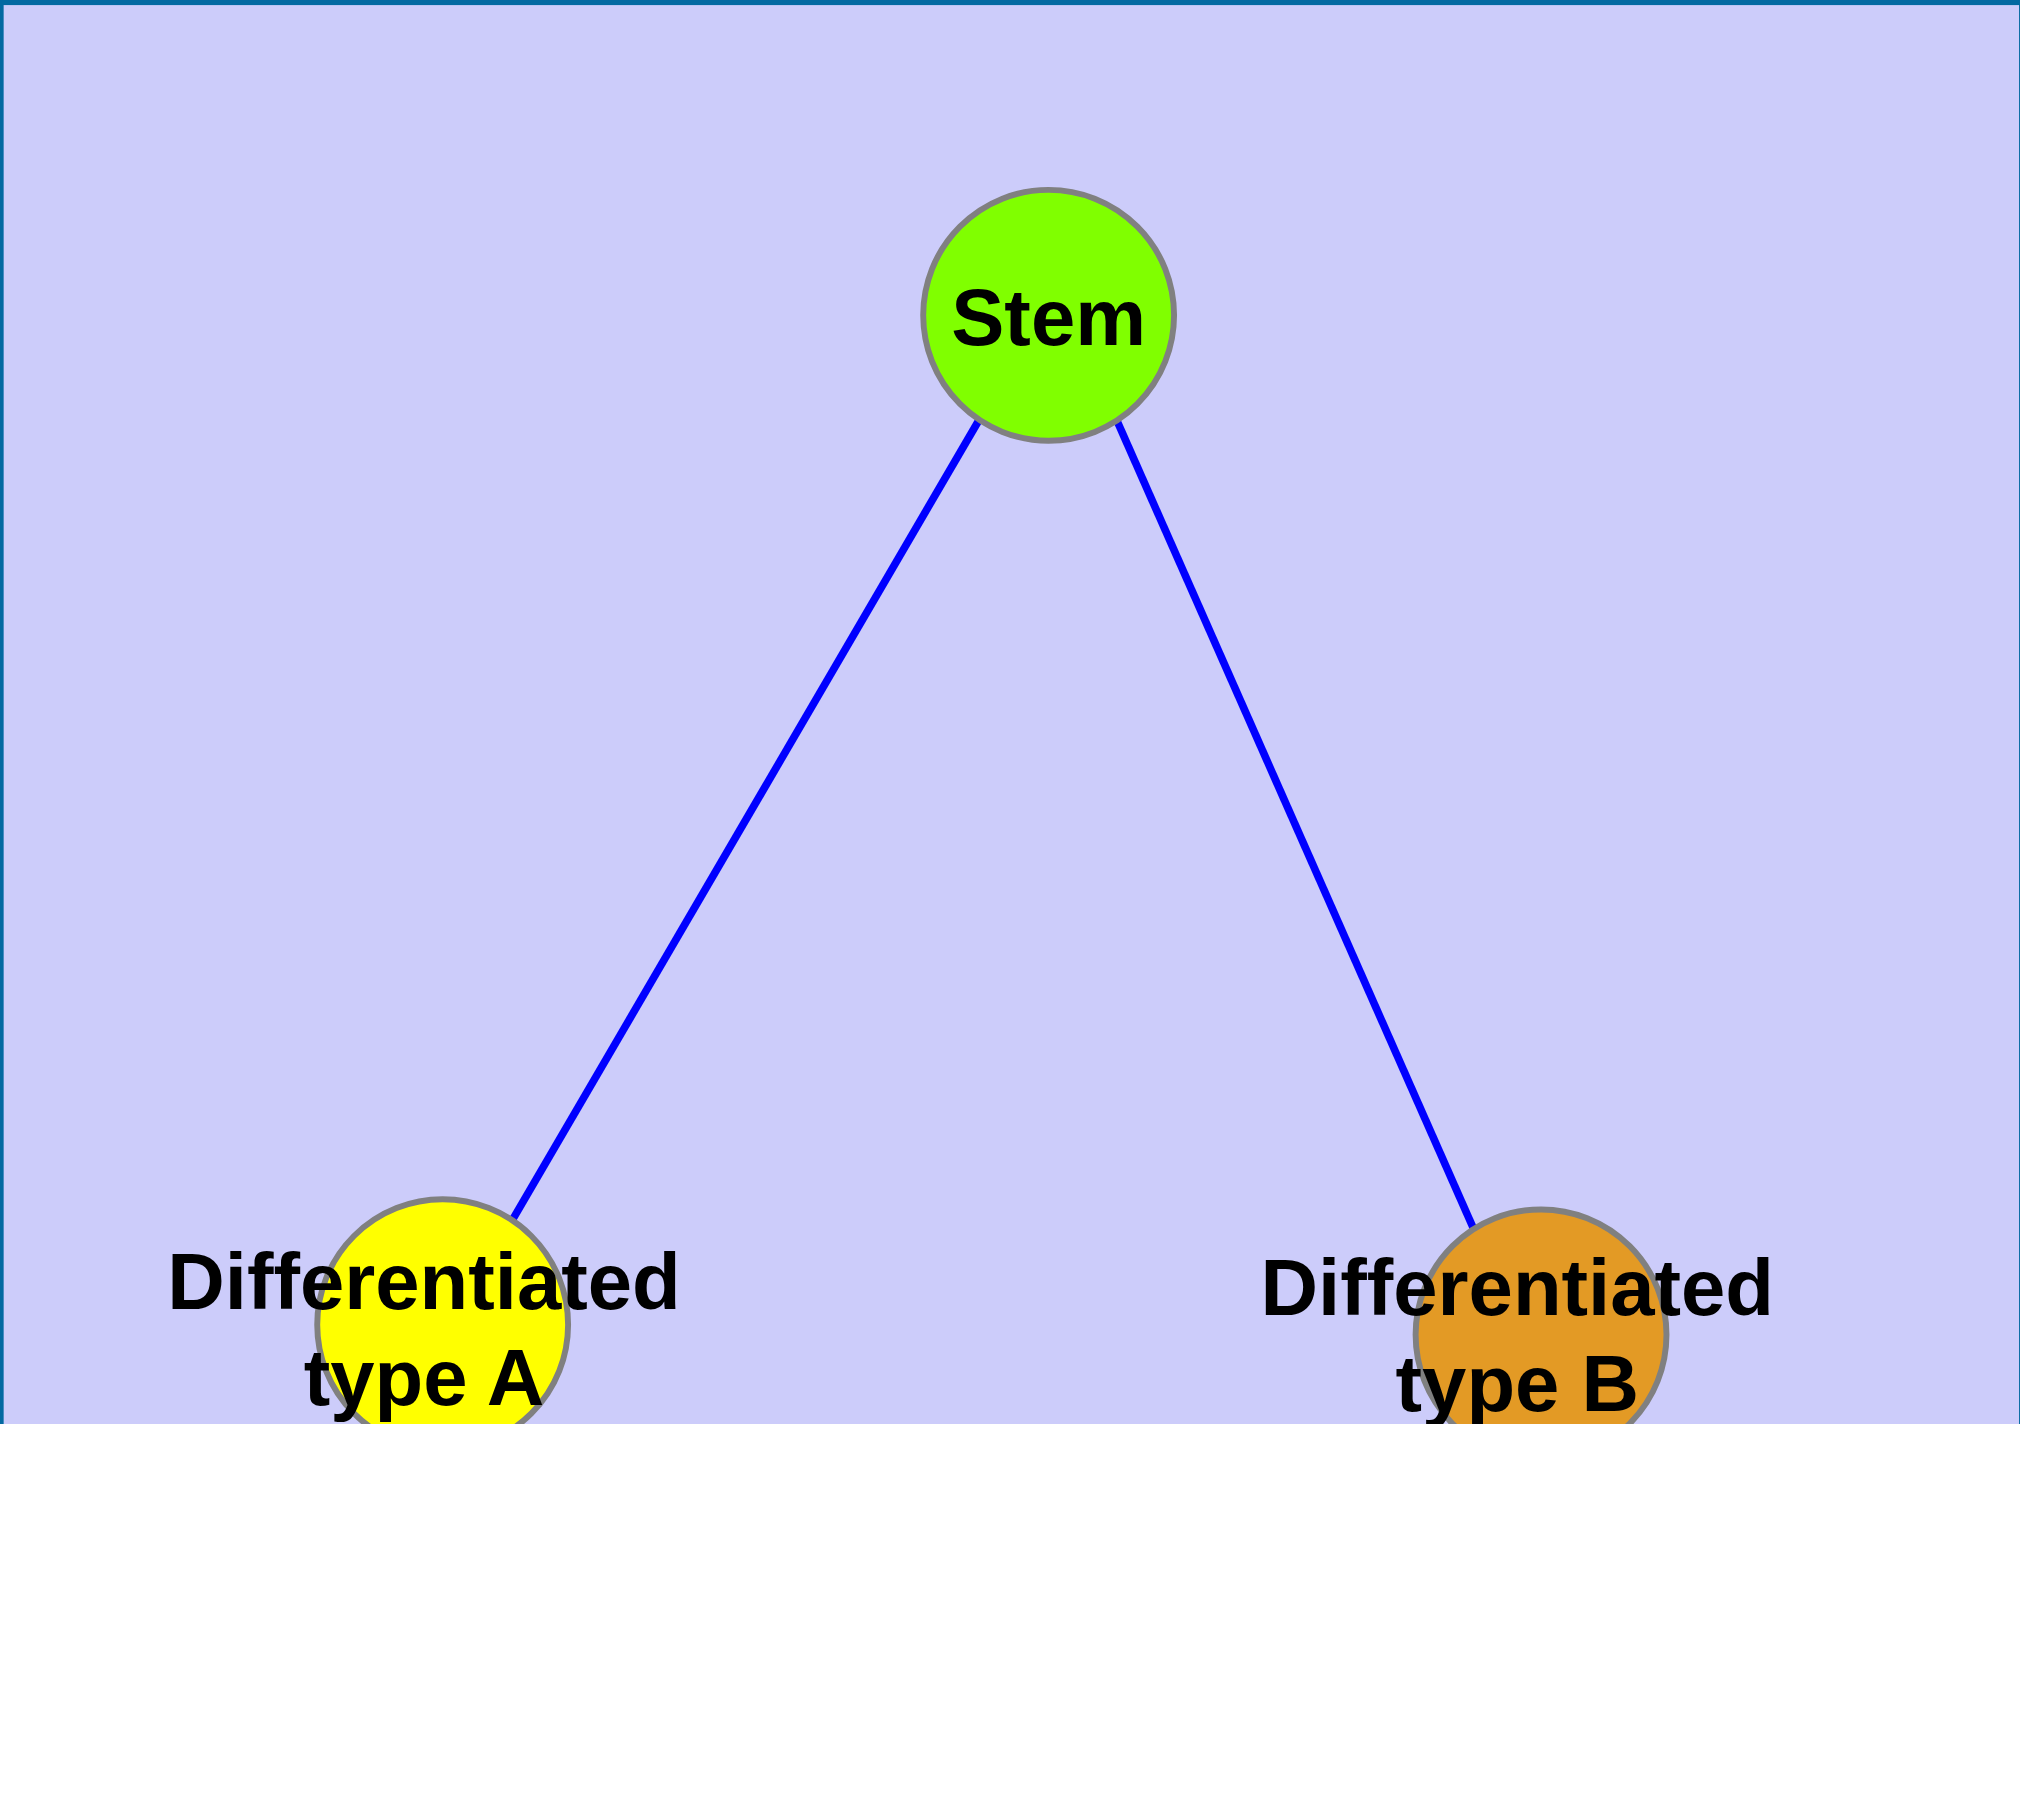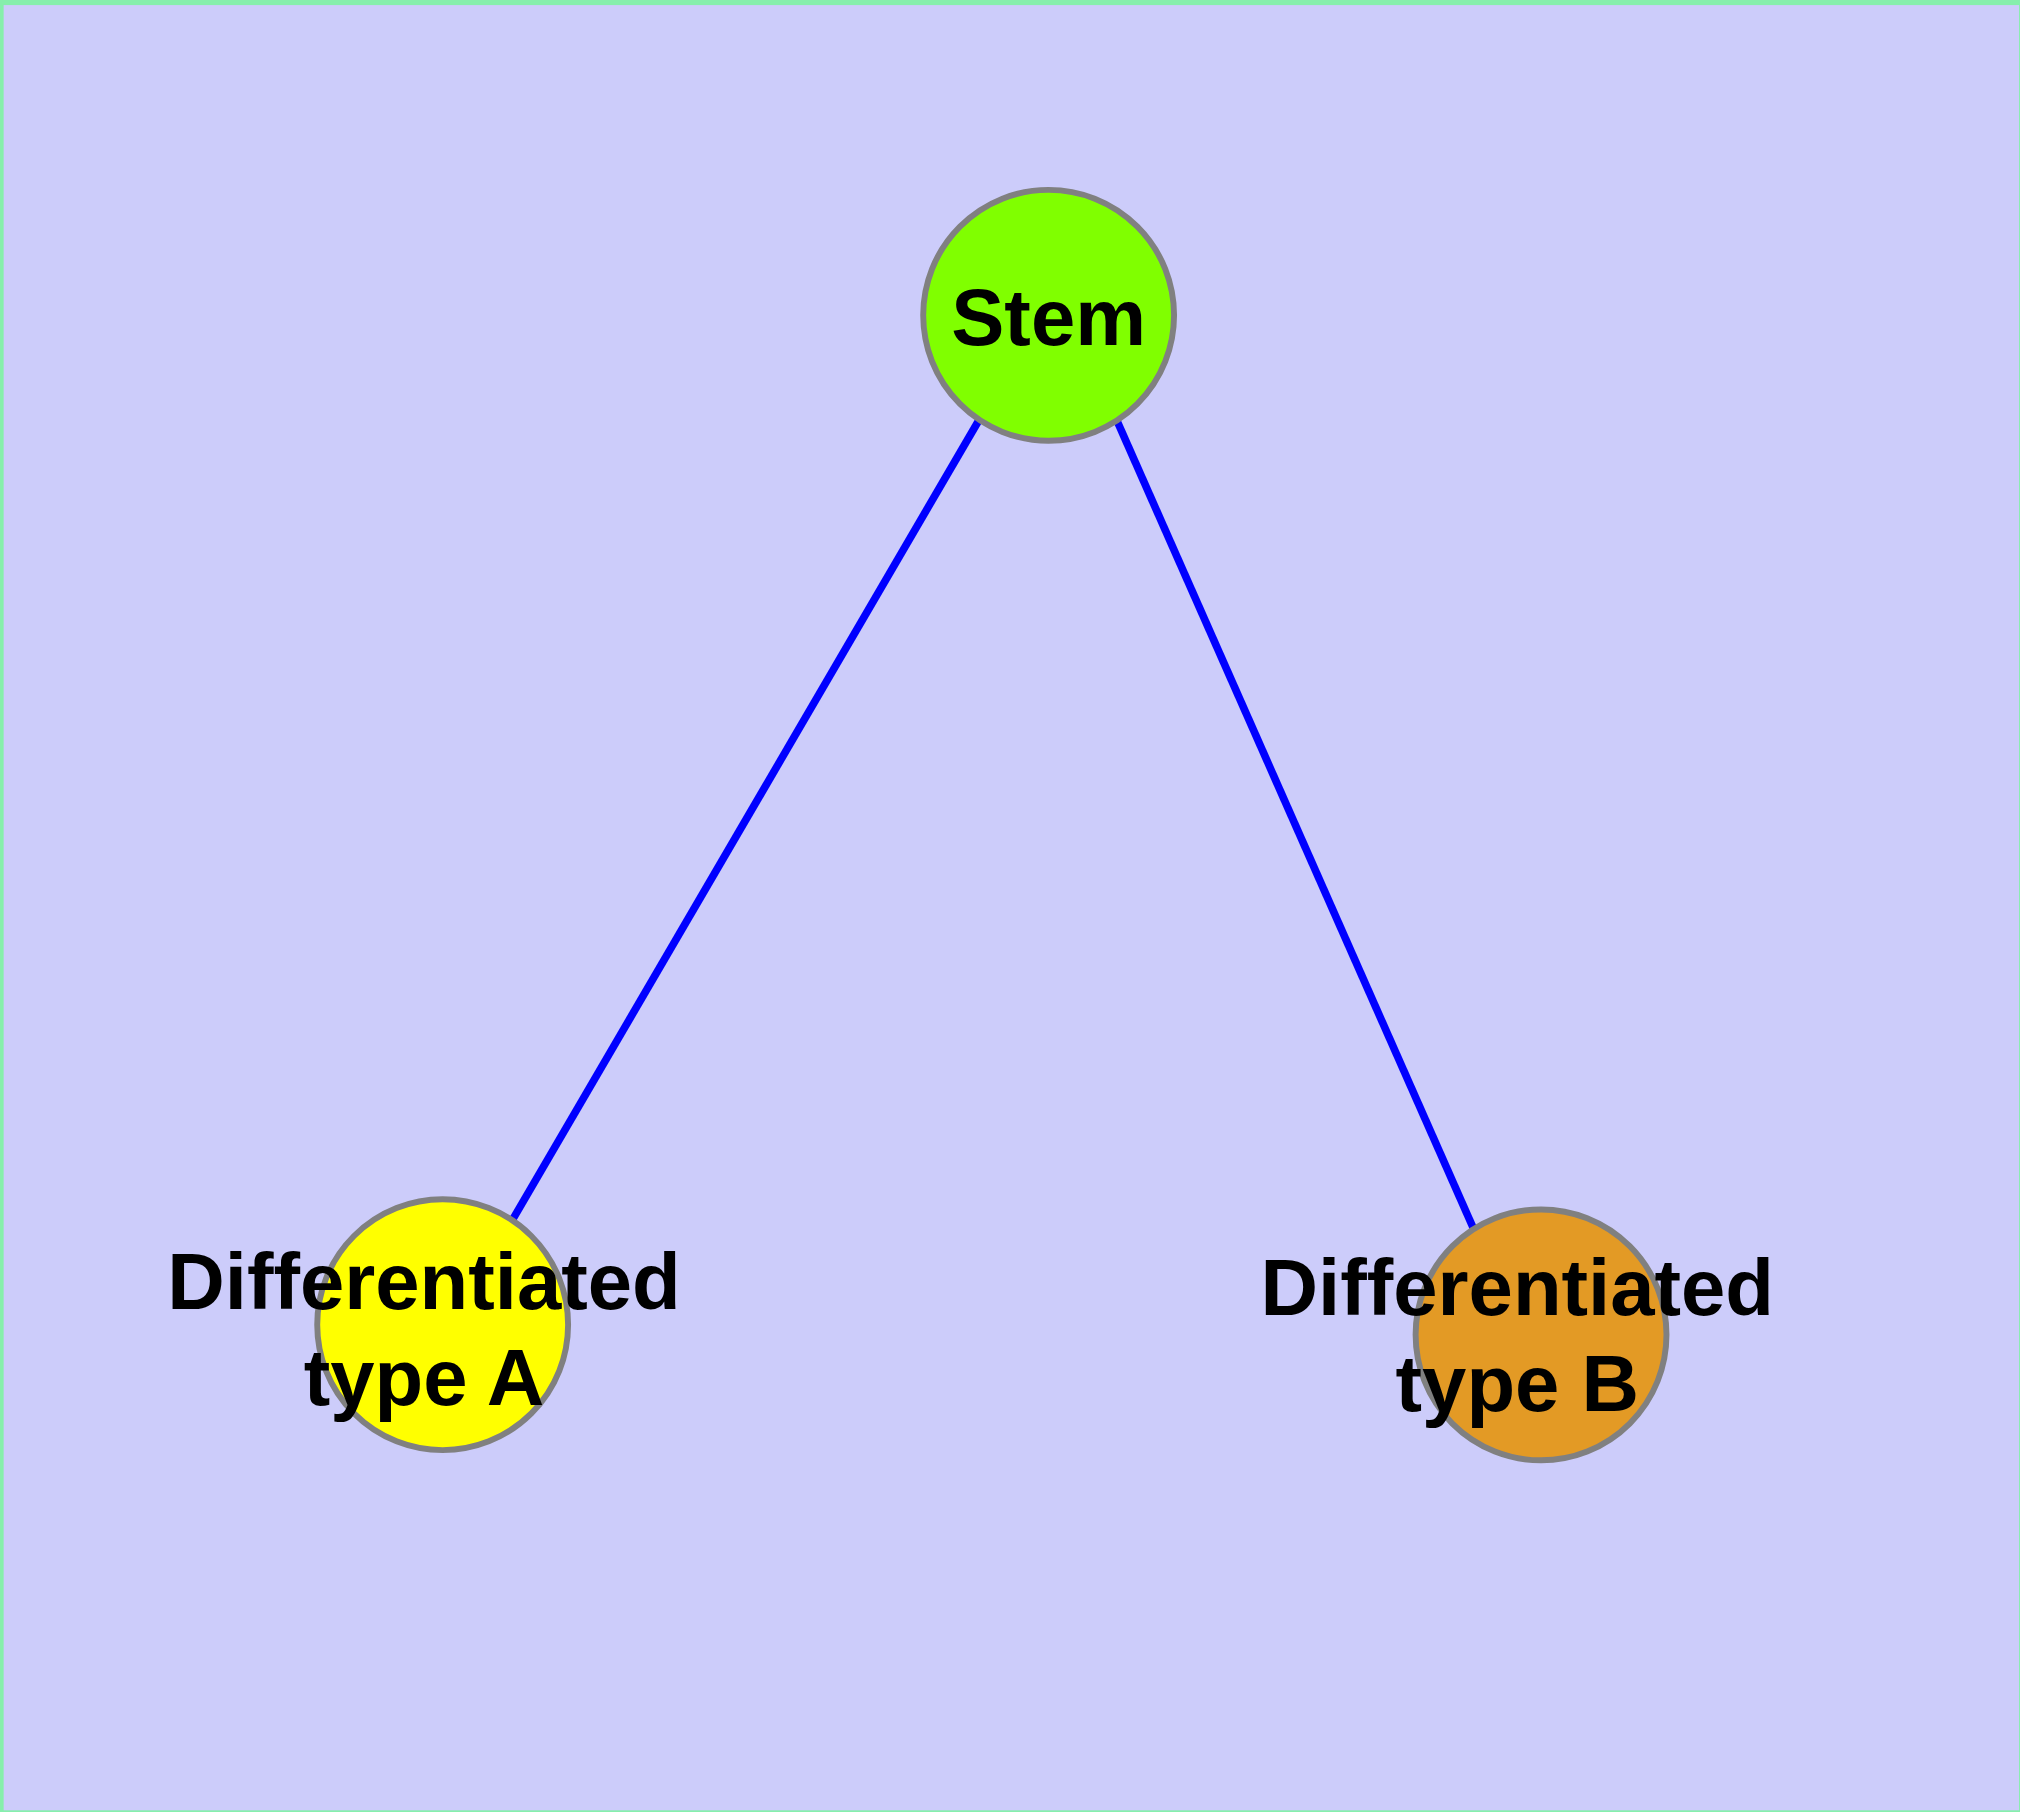--- a/index.html
+++ b/index.html
@@ -14,8 +14,8 @@
   #canvas-wrap {
     position: relative;
     width: 2021px;
-    height: 1812px;
-    background: #86efac;
+    height: 1424px;
+    background: #0369a1;
     overflow: hidden;
   }
   #graph-svg {

